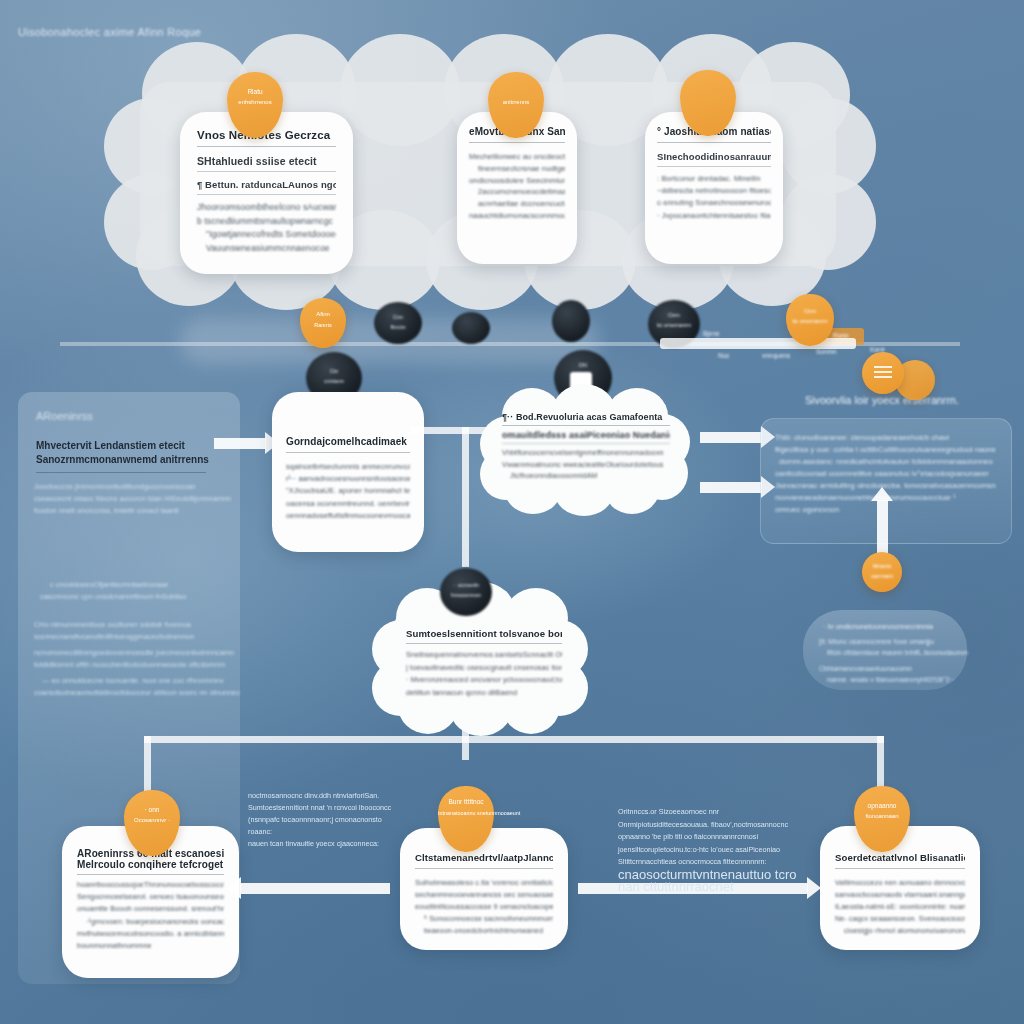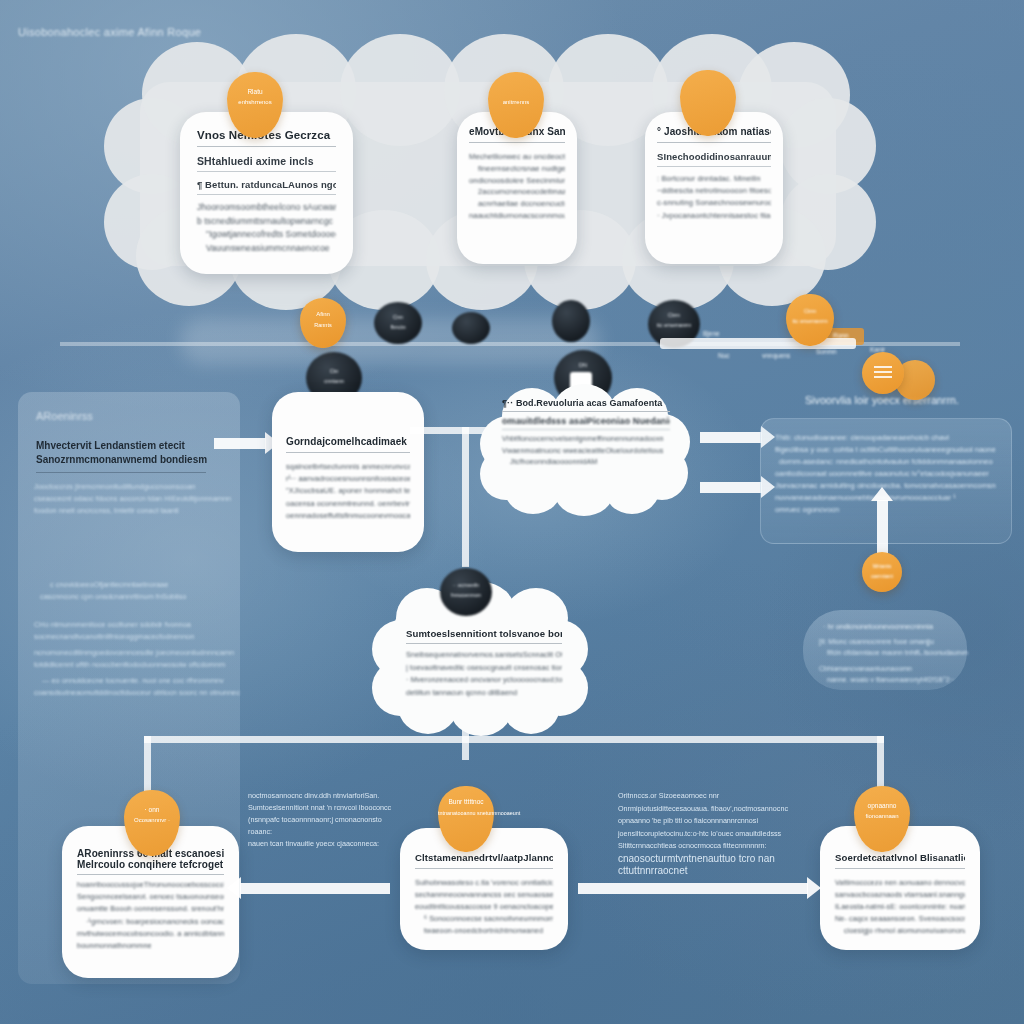--- a/index.html
+++ b/index.html
@@ -304,7 +304,7 @@
   </div>
   <div class="card" style="left:180px; top:112px; width:173px; height:162px; z-index:5;">
     <div class="title ptext">Vnos Nemiotes Gecrzca</div>
-    <div class="sub ptext">SHtahluedi axime incls</div>
+    <div class="sub ptext">SHtahluedi ssiise etecit</div>
     <div class="sub ptext" style="font-size:9.5px;">¶ Bettun. ratduncaLAunos ngonnsoen</div>
     <div class="ln ptext softer">Jhooroomsoombtheelcono sAucwarntfoniicoc</div>
     <div class="ln ptext softer">b tscnedtiummttsrnaultopwnarncgc rtoanr Snxce</div>

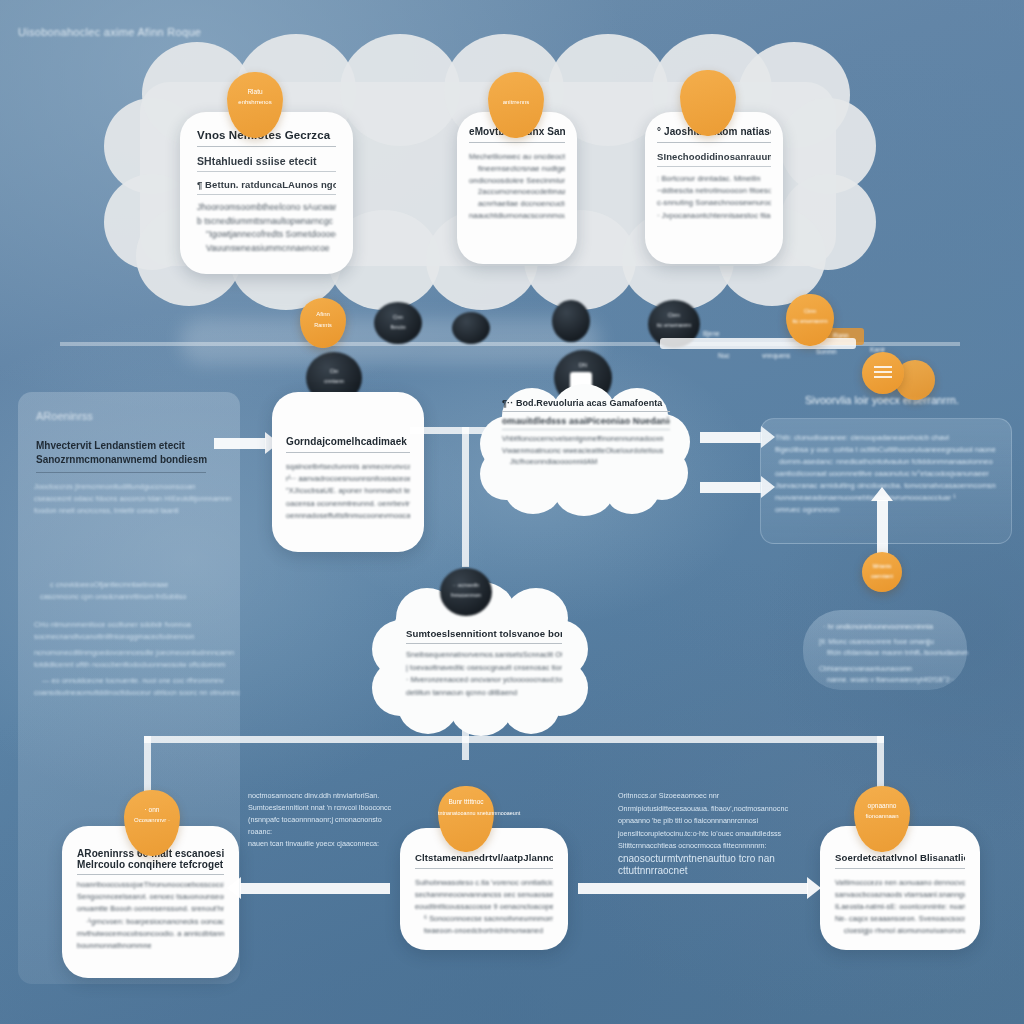--- a/index.html
+++ b/index.html
@@ -433,7 +433,7 @@
     <div class="lobe" style="left:18px;  top:66px; width:58px; height:52px;"></div>
     <div class="lobe" style="left:68px;  top:70px; width:60px; height:50px;"></div>
     <div class="lobe" style="left:118px; top:66px; width:56px; height:52px;"></div>
-    <div class="content" style="left:16px; top:2px; width:168px;">
+    <div class="content" style="left:16px; top:16px; width:168px;">
       <div class="ptext" style="font-size:9px;font-weight:700;color:#222b33;border-bottom:1px solid #b9c0c6;padding-bottom:3px;">¶·· Bod.Revuoluria acas Gamafoenta</div>
       <div class="ptext soft" style="font-size:9px;font-weight:700;color:#333c44;border-bottom:1px solid #c6ccd1;padding:4px 0 3px;">omauitdledsss asaiPiceoniao Nuedanigtihsoeou</div>
       <div class="ptext softer" style="font-size:7.2px;line-height:11.5px;color:#4a555f;margin-top:3px;">Vhbtfloncocerncvelsentgnmeffinonennunnadooxn</div>

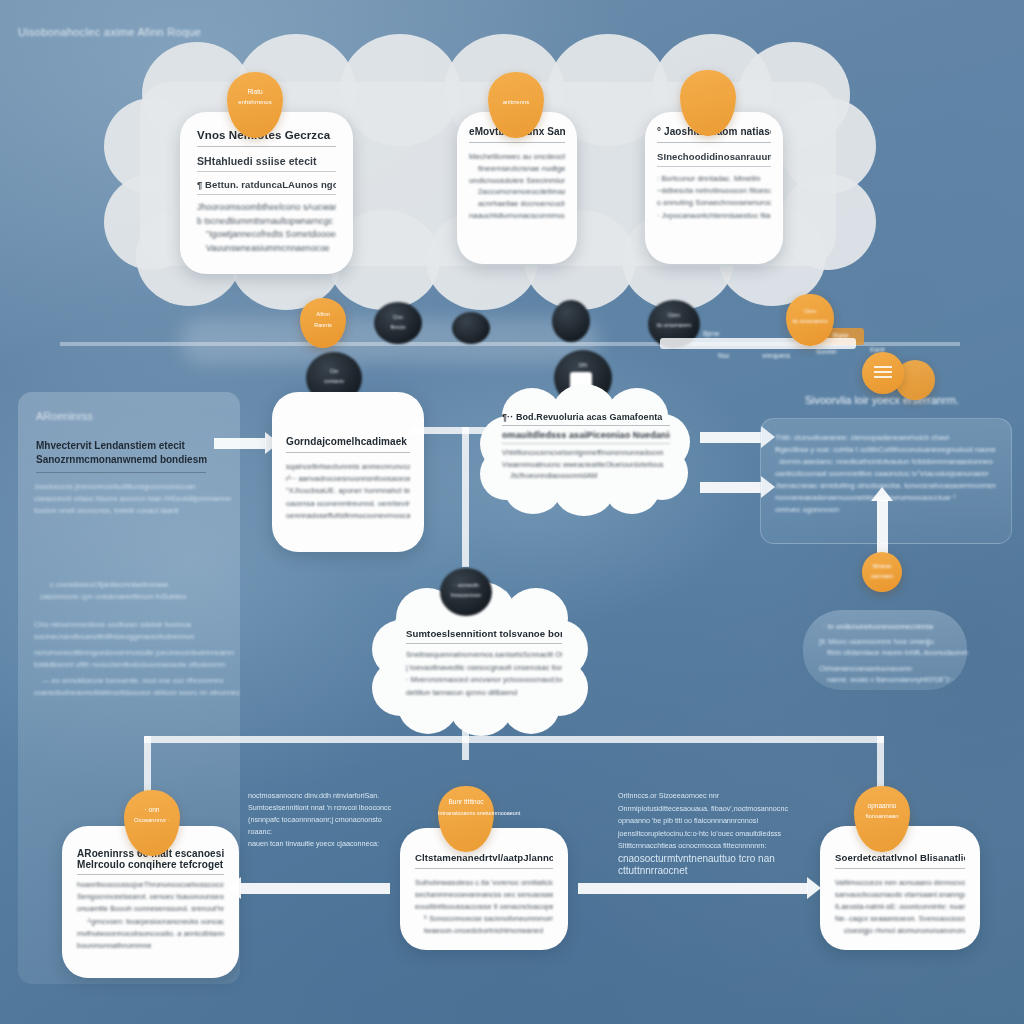--- a/index.html
+++ b/index.html
@@ -390,7 +390,7 @@
   <div class="ghost-panel" style="left:18px; top:392px; width:222px; height:592px;">
     <div class="gt" style="position:absolute;left:18px;top:18px;font-size:11px;opacity:.85;">ARoeninrss</div>
     <div class="gt" style="position:absolute;left:18px;top:48px;font-size:10px;font-weight:700;color:#1f2a34;filter:blur(.7px);">Mhvectervit Lendanstiem etecit</div>
-    <div class="gt" style="position:absolute;left:18px;top:62px;font-size:10px;font-weight:700;color:#1f2a34;filter:blur(.7px);">Sanozrnmcmonanwnemd bondiesm</div>
+    <div class="gt" style="position:absolute;left:18px;top:62px;font-size:10px;font-weight:700;color:#1f2a34;filter:blur(.7px);">Sanozrnmcmonanwnemd anitrrenns</div>
     <div style="position:absolute;left:18px;top:80px;width:170px;height:1px;background:rgba(60,80,100,.45);"></div>
 
     <div class="gl" style="position:absolute;left:16px;top:90px;font-size:7.4px;">Jooctoccrzs jIremcmnonitudittundguccnoonscoan</div>

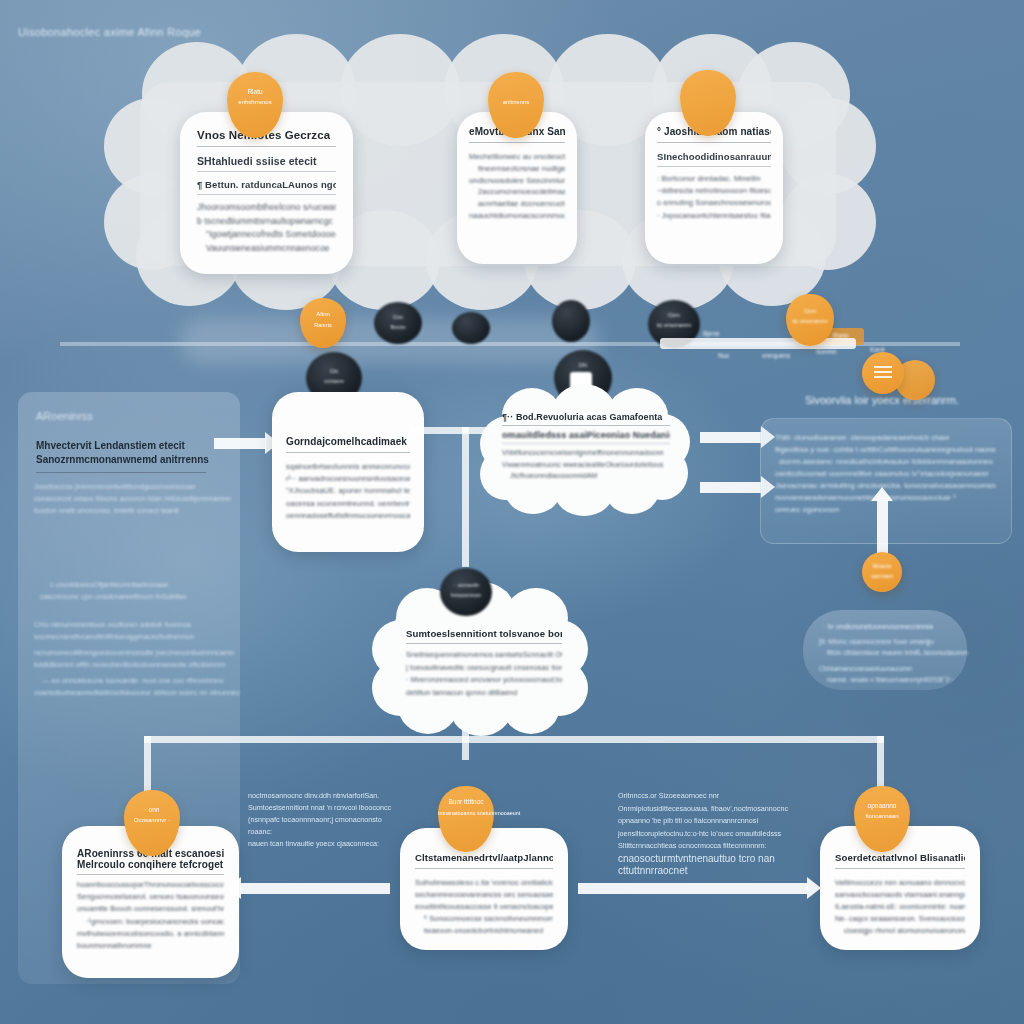--- a/index.html
+++ b/index.html
@@ -552,7 +552,7 @@
   </div>
 
   <div style="position:absolute; left:618px; top:790px; width:190px;">
-    <div class="gl" style="font-size:7.2px;color:#d8e6f2;line-height:12.5px;">Oritnnccs.or Sizoeeaornoec nnr</div>
+    <div class="gl" style="font-size:7.2px;color:#d8e6f2;line-height:12.5px;margin-top:16px;">Oritnnccs.or Sizoeeaornoec nnr</div>
     <div class="gl" style="font-size:7.2px;color:#d8e6f2;line-height:12.5px;">Onrmipiotusidittecesaouaua. fibaov',noctmosannocnc</div>
     <div class="gl" style="font-size:7.2px;color:#d8e6f2;line-height:12.5px;">opnaanno 'be pib titi oo  fiaiconnnannrcnnosi</div>
     <div class="gl" style="font-size:7.2px;color:#d8e6f2;line-height:12.5px;">joensiltcorupletocinu.tc:o·htc lo'ouec  omauitdledsss</div>

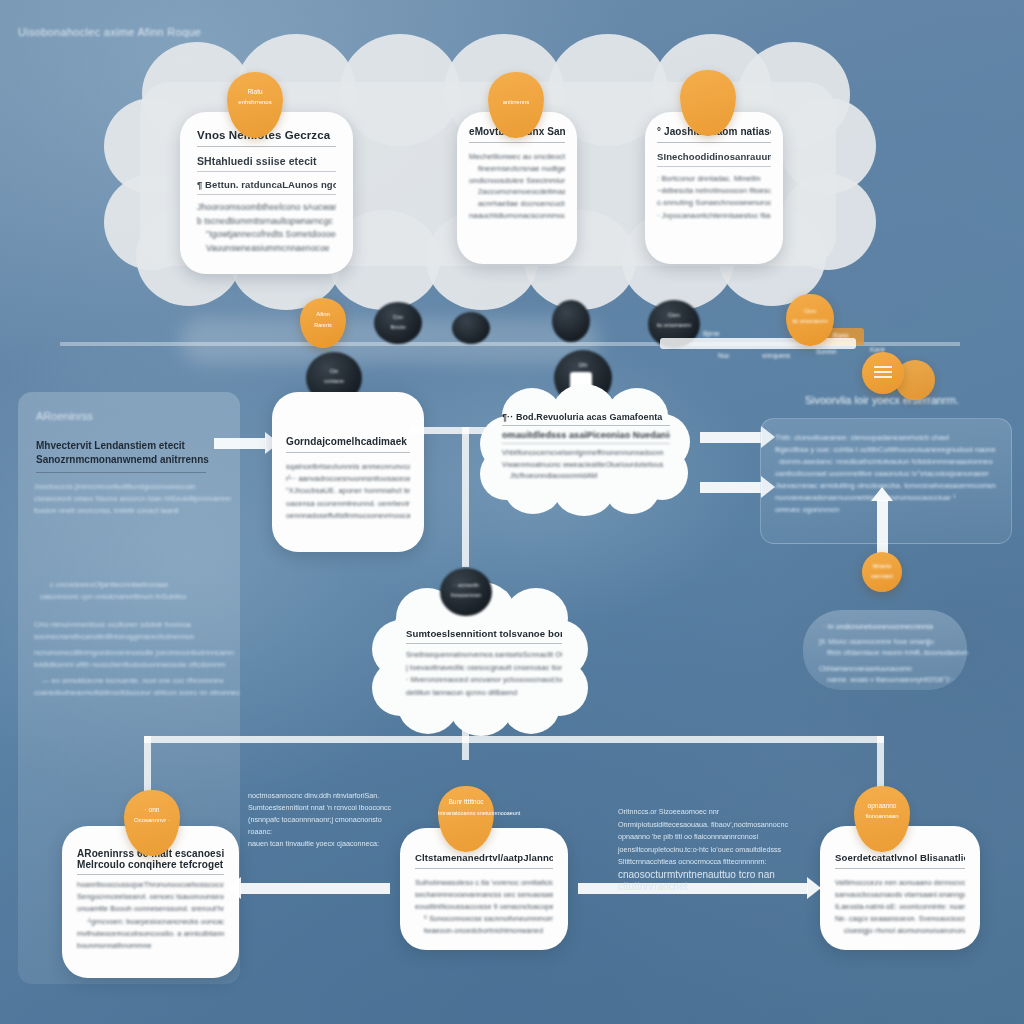--- a/index.html
+++ b/index.html
@@ -555,7 +555,7 @@
     <div class="gl" style="font-size:7.2px;color:#d8e6f2;line-height:12.5px;margin-top:16px;">Oritnnccs.or Sizoeeaornoec nnr</div>
     <div class="gl" style="font-size:7.2px;color:#d8e6f2;line-height:12.5px;">Onrmipiotusidittecesaouaua. fibaov',noctmosannocnc</div>
     <div class="gl" style="font-size:7.2px;color:#d8e6f2;line-height:12.5px;">opnaanno 'be pib titi oo  fiaiconnnannrcnnosi</div>
-    <div class="gl" style="font-size:7.2px;color:#d8e6f2;line-height:12.5px;">joensiltcorupletocinu.tc:o·htc lo'ouec  omauitdledsss</div>
+    <div class="gl" style="font-size:7.2px;color:#d8e6f2;line-height:12.5px;">joensiltcorupletocinu.tc:o·htc lo'ouec  asaiPiceoniao</div>
     <div class="gl" style="font-size:7.2px;color:#d8e6f2;line-height:12.5px;">Sltittcrnnacchtieas ocnocrmocca fittecnnnnnrn:</div>
     <div class="gl" style="font-size:10px;color:#d8e6f2;line-height:12.5px;">  cnaosocturmtvntnenauttuo  tcro nan cttuttnnrraocnet</div>
   </div>

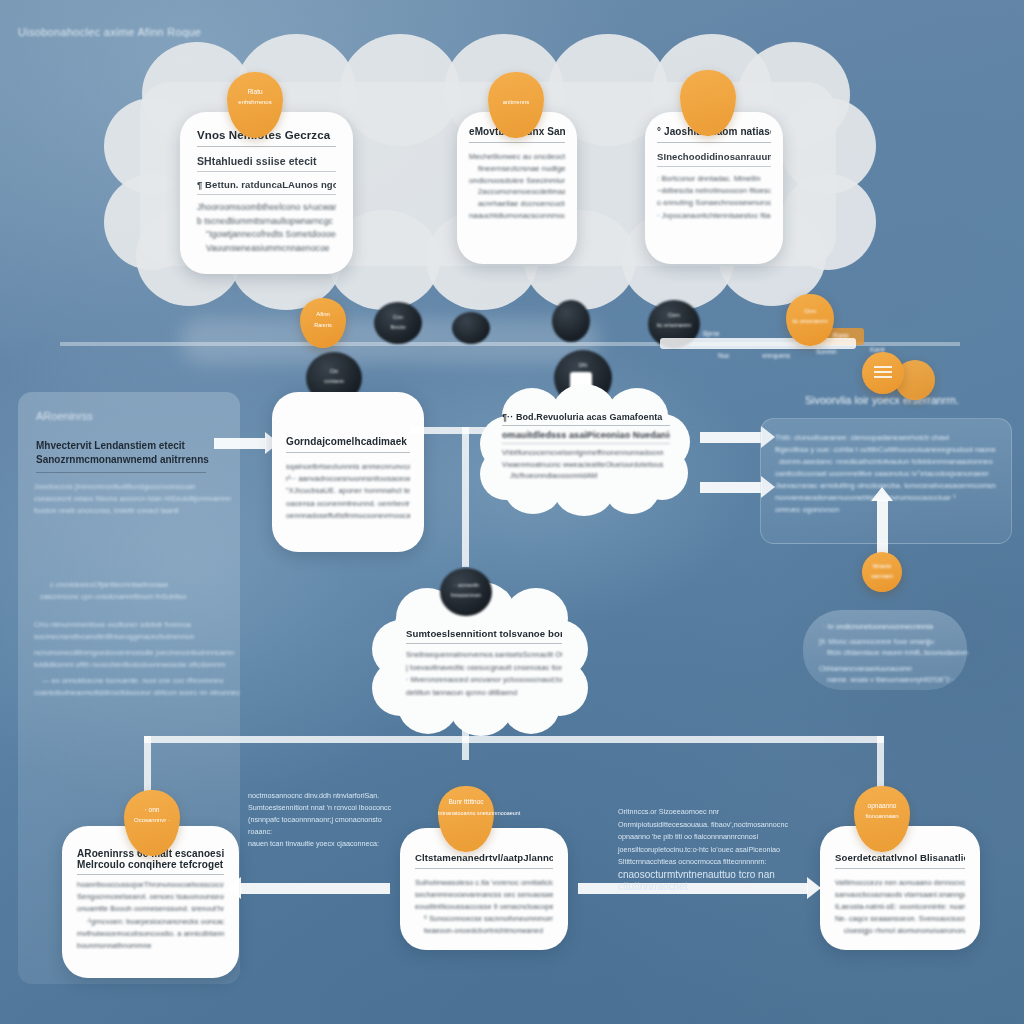--- a/index.html
+++ b/index.html
@@ -557,7 +557,7 @@
     <div class="gl" style="font-size:7.2px;color:#d8e6f2;line-height:12.5px;">opnaanno 'be pib titi oo  fiaiconnnannrcnnosi</div>
     <div class="gl" style="font-size:7.2px;color:#d8e6f2;line-height:12.5px;">joensiltcorupletocinu.tc:o·htc lo'ouec  asaiPiceoniao</div>
     <div class="gl" style="font-size:7.2px;color:#d8e6f2;line-height:12.5px;">Sltittcrnnacchtieas ocnocrmocca fittecnnnnnrn:</div>
-    <div class="gl" style="font-size:10px;color:#d8e6f2;line-height:12.5px;">  cnaosocturmtvntnenauttuo  tcro nan cttuttnnrraocnet</div>
+    <div class="gl" style="font-size:13px;color:#d8e6f2;line-height:12.5px;">  cnaosocturmtvntnenauttuo  tcro nan cttuttnnrraocnet</div>
   </div>
 
 </div>

